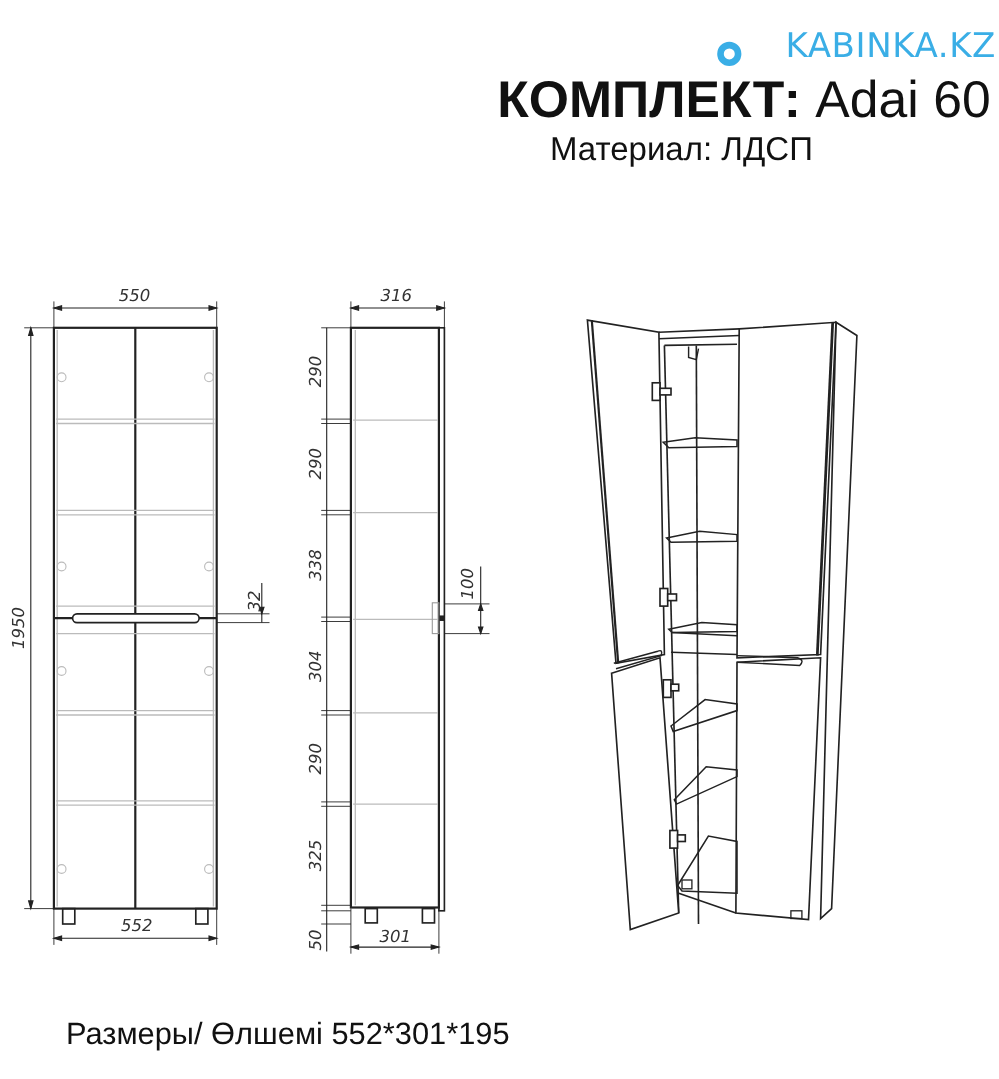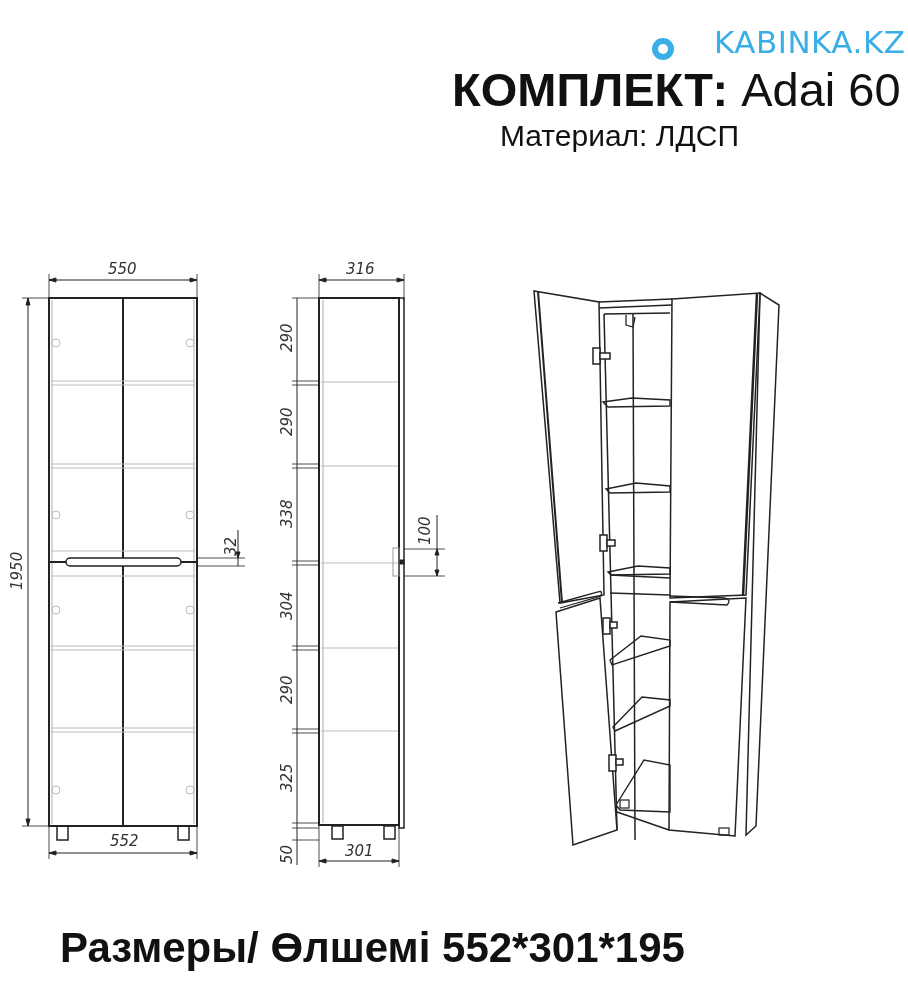--- a/index.html
+++ b/index.html
@@ -10,7 +10,7 @@
   .title { position:absolute; left:452px; top:62px; font-size:47px; white-space:nowrap; }
   .title b { font-weight:bold; }
   .subtitle { position:absolute; left:500px; top:119px; font-size:30px; white-space:nowrap; }
-  .footer { position:absolute; left:60px; top:924px; font-size:42px; font-weight:bold; white-space:nowrap; }
+  .footer { position:absolute; left:60px; top:924px; font-size:28px; font-weight:normal; white-space:nowrap; }
   svg { position:absolute; left:0; top:0; }
   .dim { font-family:"DejaVu Sans", sans-serif; font-style:italic; font-size:15px; fill:#333; }
 </style>

